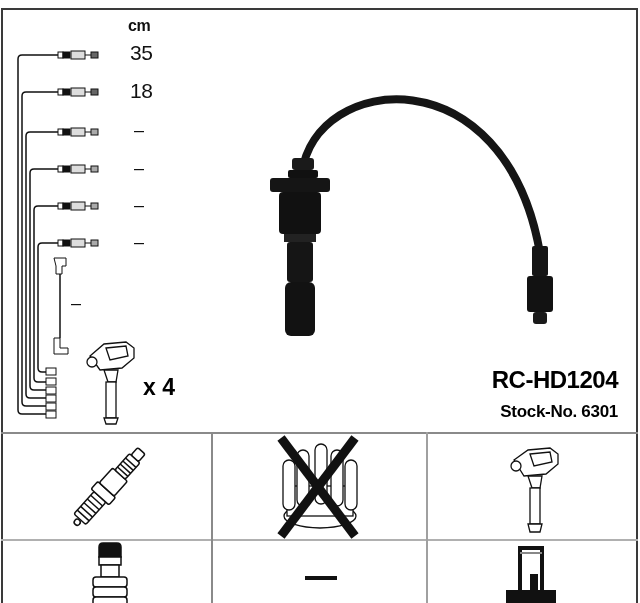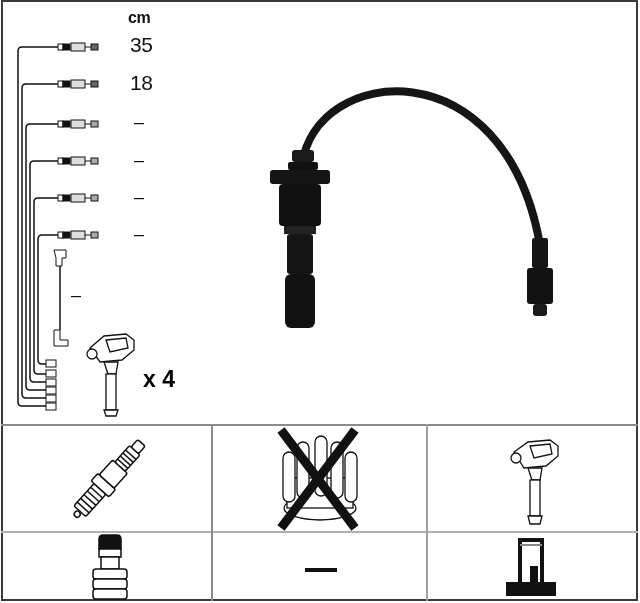--- a/index.html
+++ b/index.html
@@ -4,7 +4,7 @@
 <style>
   html, body { margin: 0; padding: 0; background: #ffffff; }
   body { width: 640px; height: 603px; position: relative; overflow: hidden; font-family: "Liberation Sans", sans-serif; }
-  .frame { position: absolute; left: 0; top: 0; width: 640px; height: 477px; box-sizing: border-box; }
+  .frame { position: absolute; left: 0; top: 8px; width: 640px; height: 477px; box-sizing: border-box; }
   .outer { position: absolute; left: 1px; top: 0px; width: 637px; height: 601px; border: 2px solid #3a3a3a; box-sizing: border-box; }
   .hline { position: absolute; height: 2px; background: #8a8a8a; }
   .vline { position: absolute; width: 2px; background: #8a8a8a; }

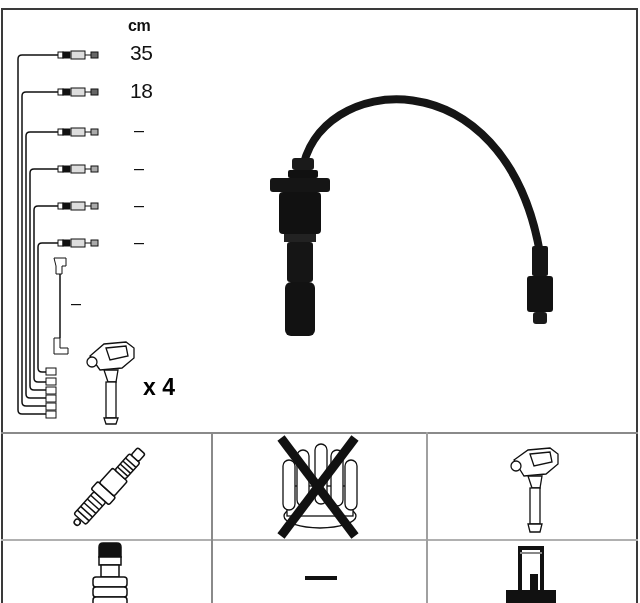--- a/index.html
+++ b/index.html
@@ -137,6 +137,7 @@
     </g>
   </svg>
 
+  <div class="part">RC-HD1204</div>
 
   <svg width="100" height="100" style="left:58px; top:430px;">
     <g fill="#fff" stroke="#111" stroke-width="1.5" transform="rotate(-48 50 50)">

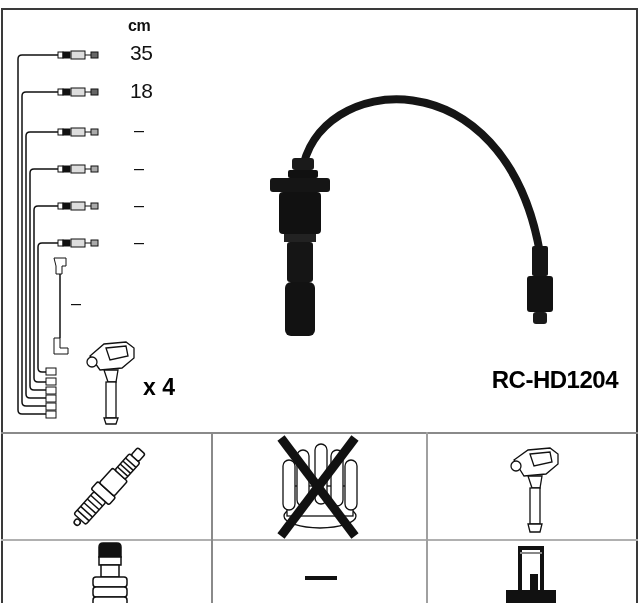--- a/index.html
+++ b/index.html
@@ -138,6 +138,7 @@
   </svg>
 
   <div class="part">RC-HD1204</div>
+  <div class="stock">Stock-No. 6301</div>
 
   <svg width="100" height="100" style="left:58px; top:430px;">
     <g fill="#fff" stroke="#111" stroke-width="1.5" transform="rotate(-48 50 50)">

